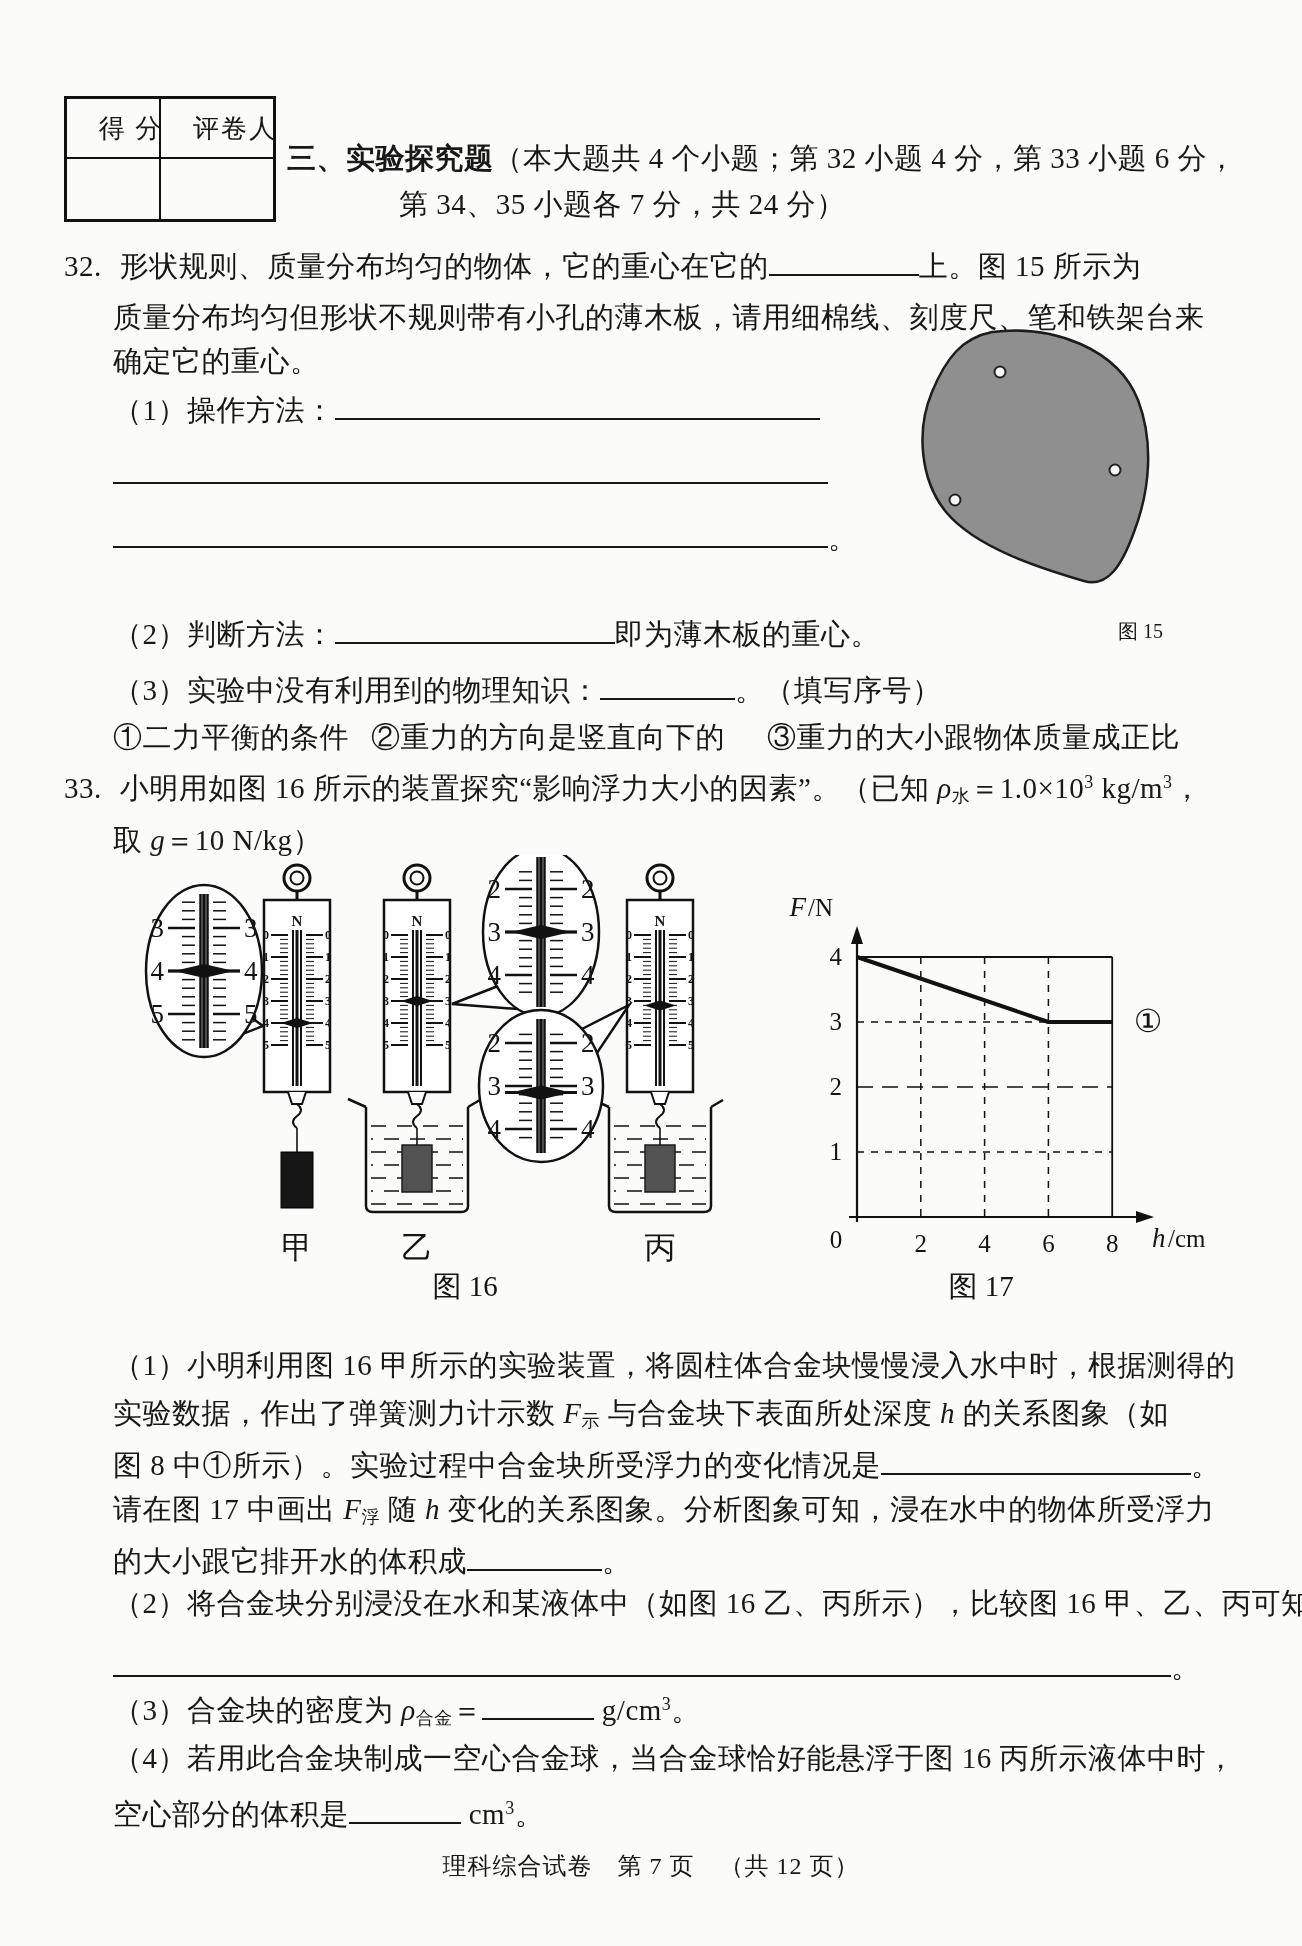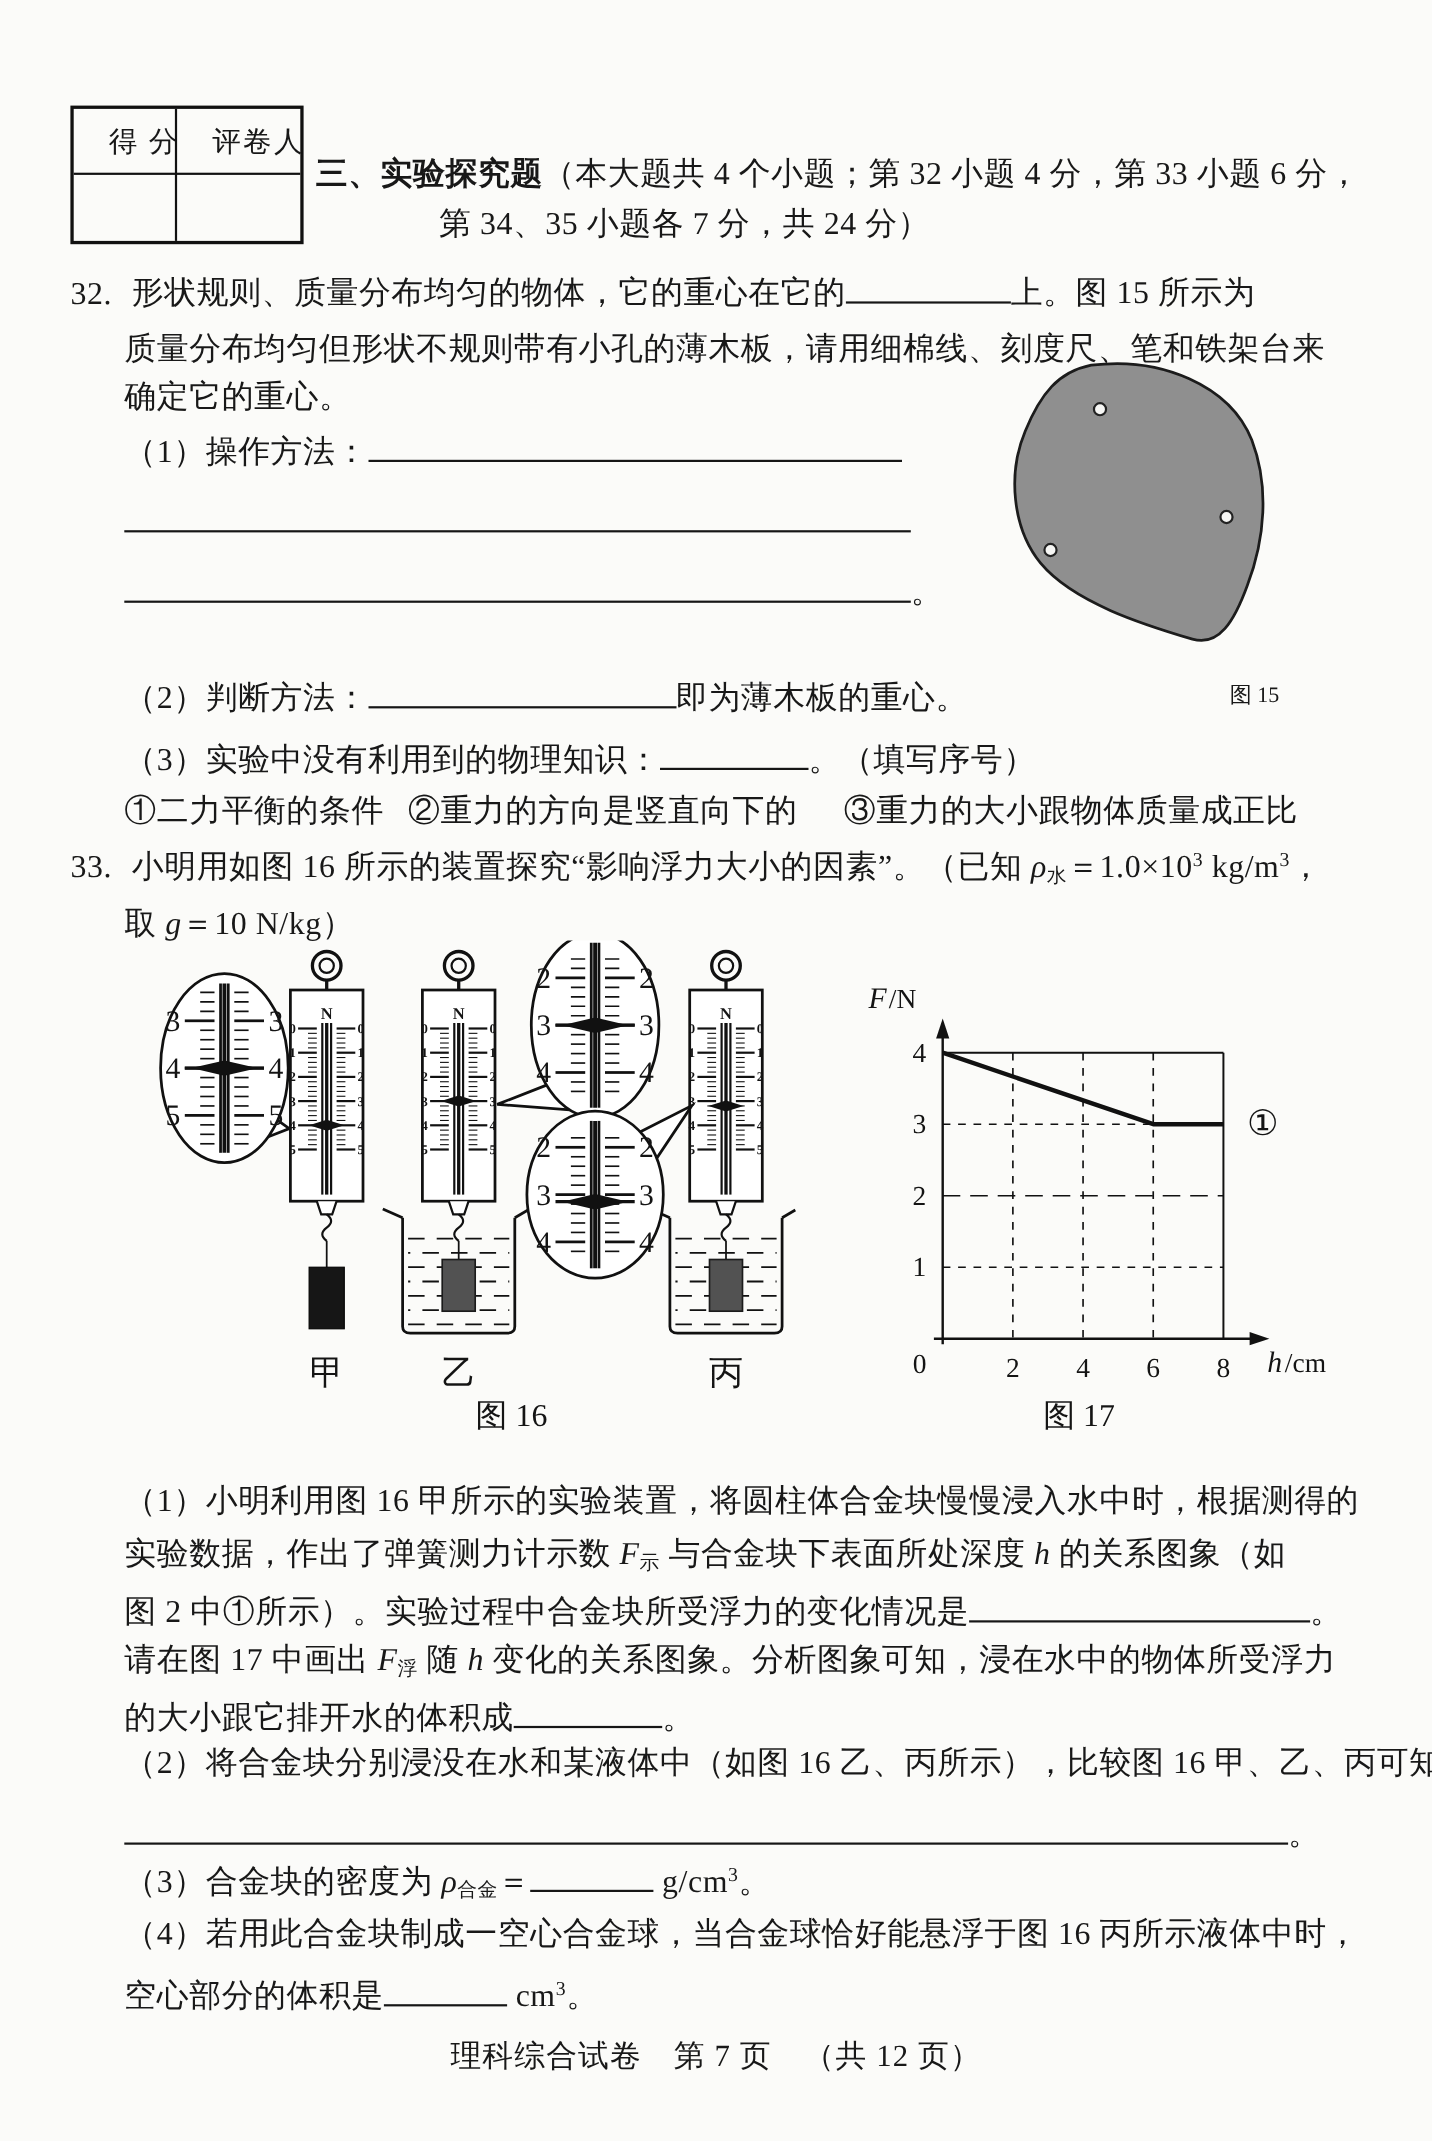--- a/index.html
+++ b/index.html
@@ -504,7 +504,7 @@
   <span>实验数据，作出了弹簧测力计示数 </span><span class="it">F</span><span class="sb">示</span><span> 与合金块下表面所处深度 </span><span class="it">h</span><span> 的关系图象（如</span>
 </div>
 <div class="ln" style="left:113px;top:1443px;">
-  <span>图 2 中①所示）。实验过程中合金块所受浮力的变化情况是</span><span class="bl" style="width:310px;"></span><span>。</span>
+  <span>图 8 中①所示）。实验过程中合金块所受浮力的变化情况是</span><span class="bl" style="width:310px;"></span><span>。</span>
 </div>
 <div class="ln" style="left:113px;top:1491px;">
   <span>请在图 17 中画出 </span><span class="it">F</span><span class="sb">浮</span><span> 随 </span><span class="it">h</span><span> 变化的关系图象。分析图象可知，浸在水中的物体所受浮力</span>

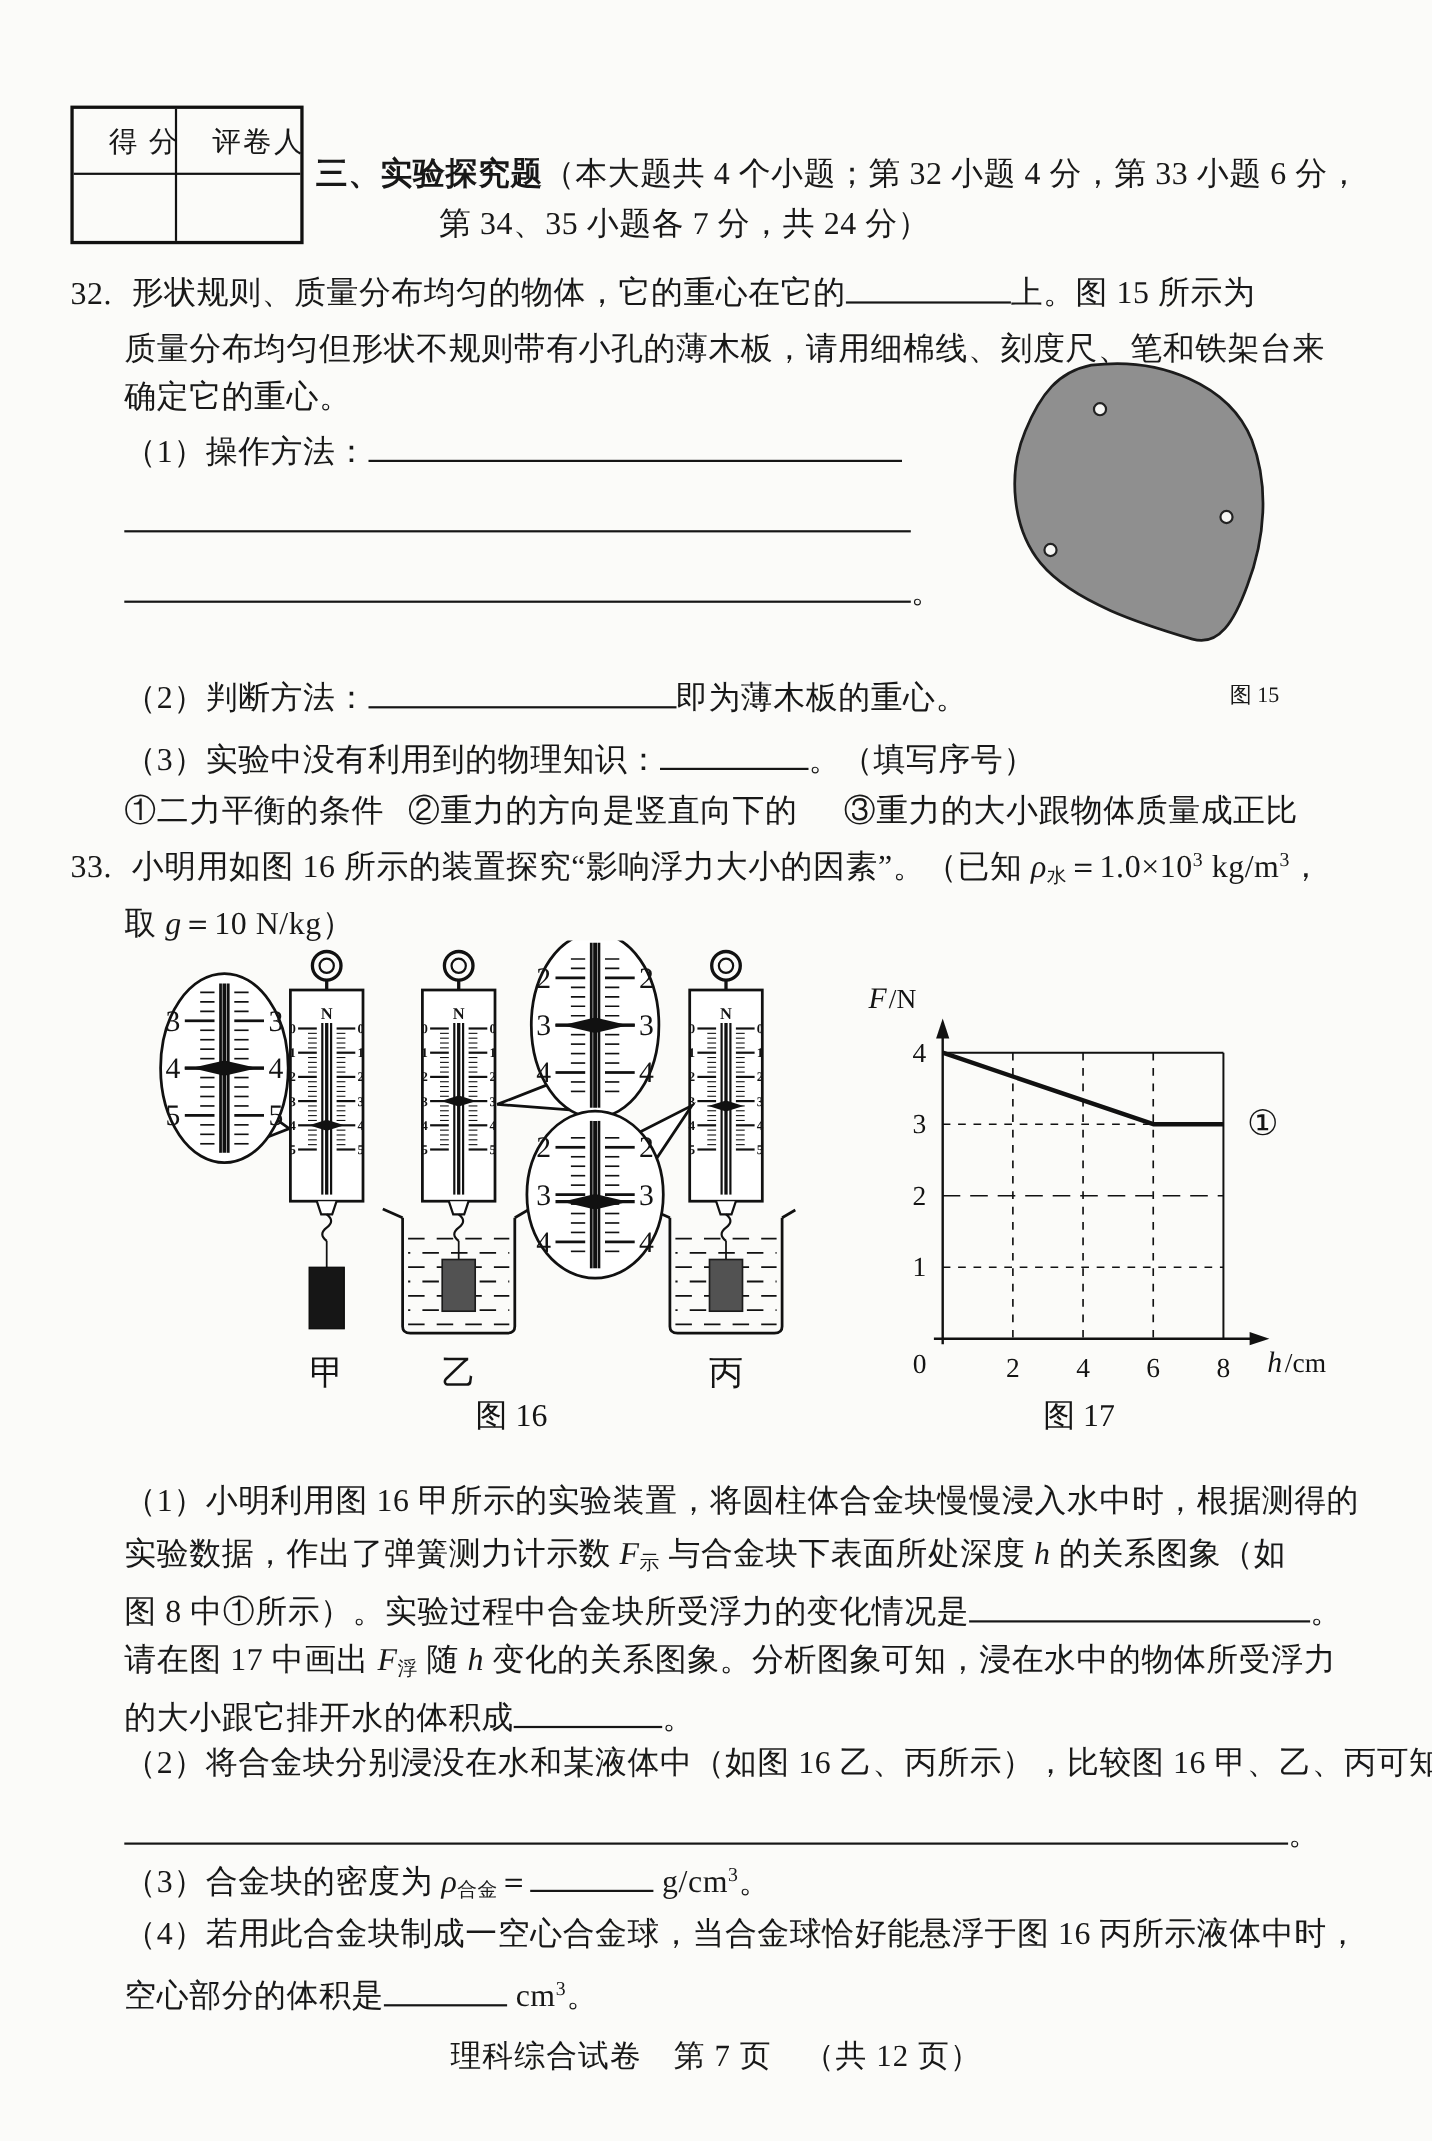--- a/index.html
+++ b/index.html
@@ -25,7 +25,7 @@
   .score .c2{left:94px;width:112px;}
   svg{position:absolute;}
   .cap{position:absolute;font-size:20px;white-space:nowrap;}
-  .footer{position:absolute;left:0;top:1850px;width:100%;text-align:center;font-size:28px;letter-spacing:1px;}
+  .footer{position:absolute;left:0;top:1850px;width:100%;text-align:center;font-size:24px;letter-spacing:1px;}
 </style>
 </head>
 <body>

